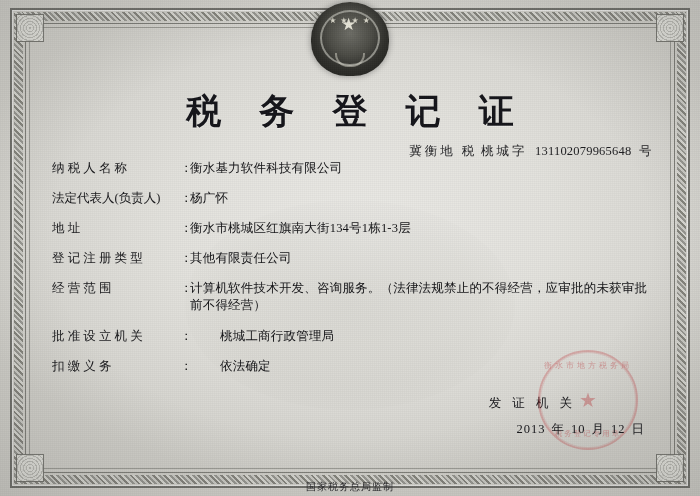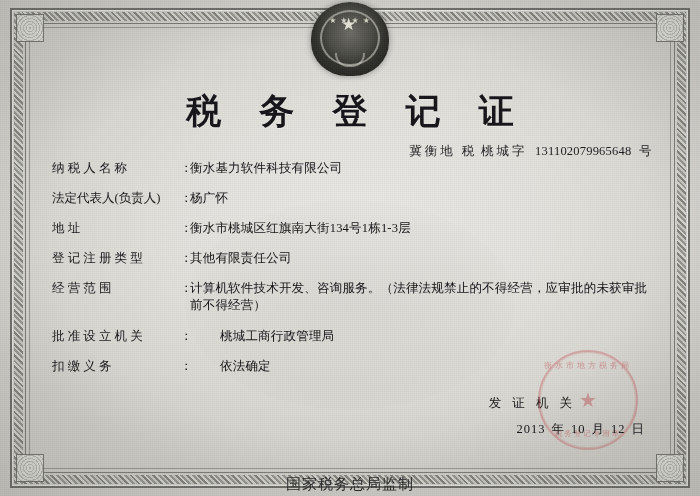--- a/index.html
+++ b/index.html
@@ -275,7 +275,7 @@
     left: 0; right: 0;
     bottom: 2px;
     text-align: center;
-    font-size: 15px;
+    font-size: 10px;
     color: #2a2a2d;
     letter-spacing: 1px;
   }

